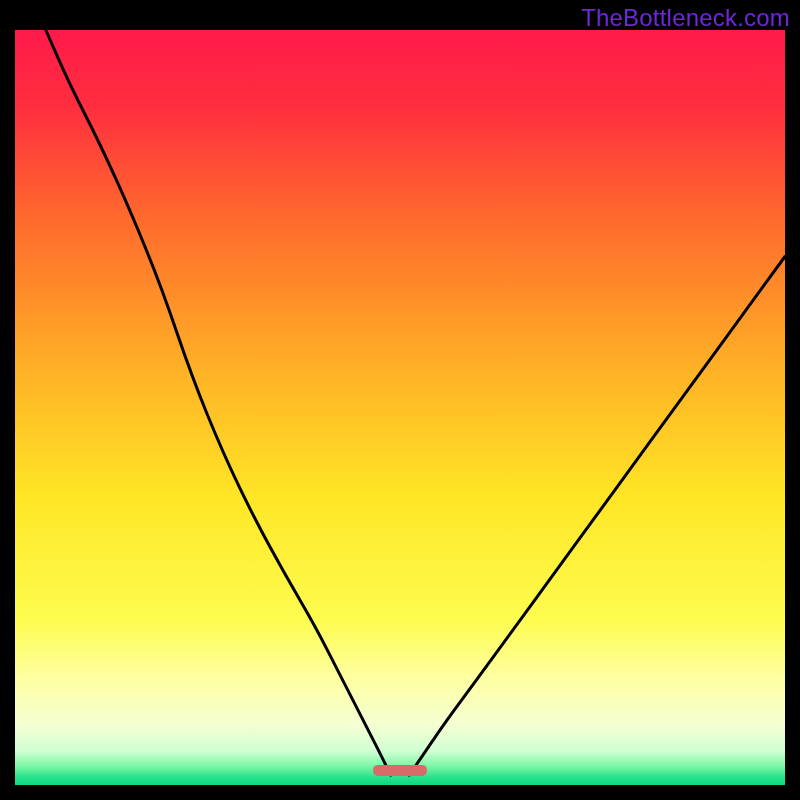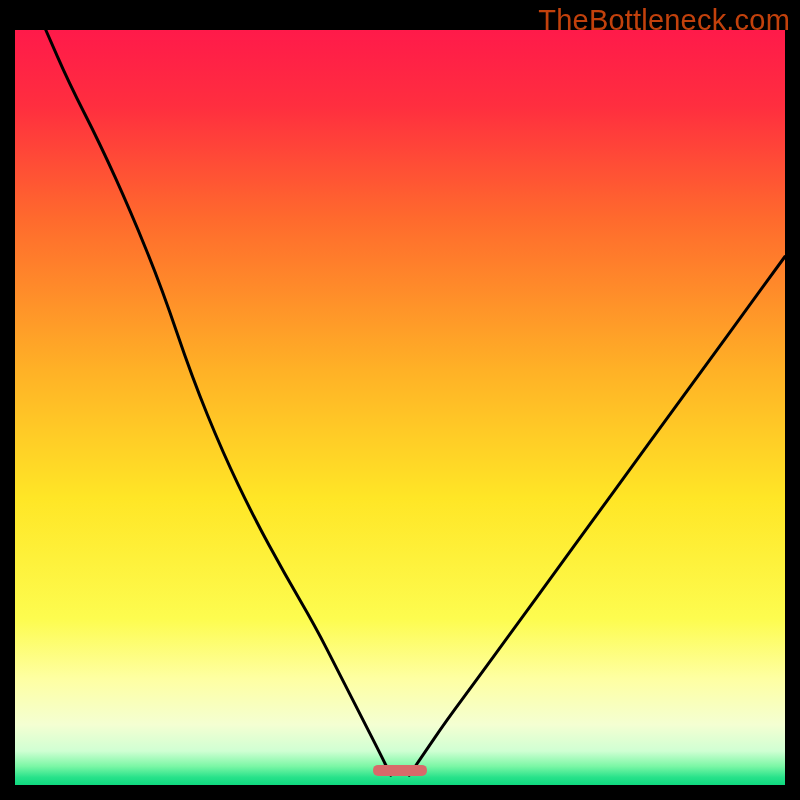--- a/index.html
+++ b/index.html
@@ -19,9 +19,9 @@
     position: absolute;
     top: 4px;
     right: 10px;
-    font-size: 29px;
+    font-size: 24px;
     font-weight: 400;
-    color: #c2410c;
+    color: #6d28d9;
     letter-spacing: 0.2px;
     z-index: 10;
   }

